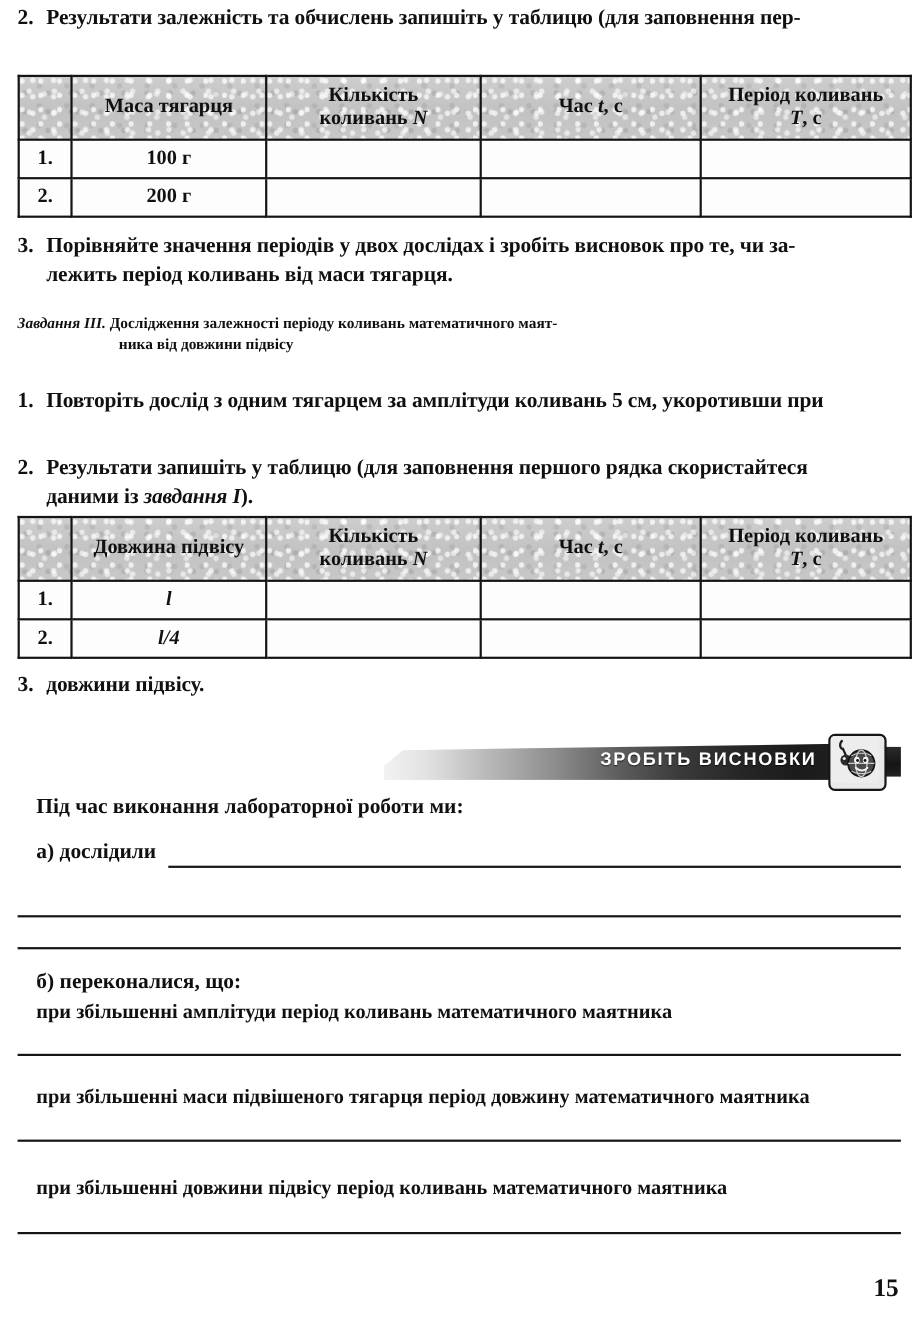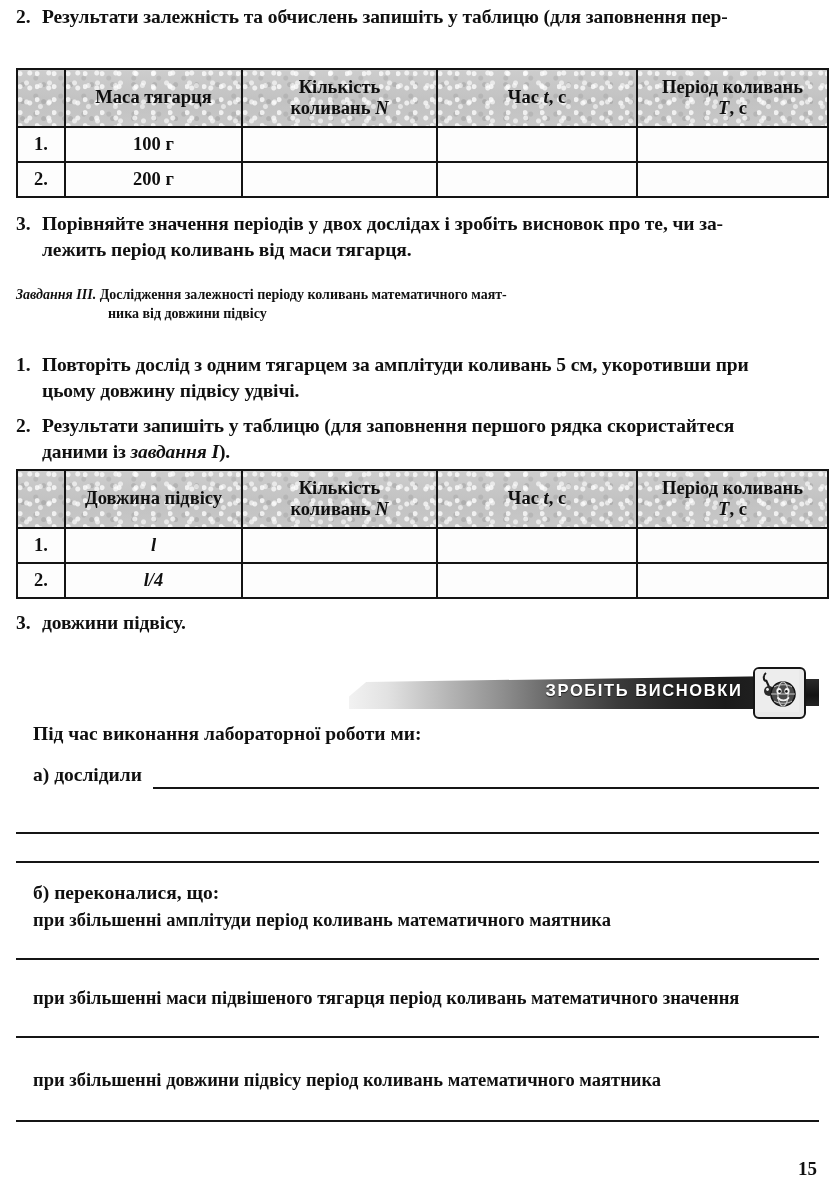--- a/index.html
+++ b/index.html
@@ -282,7 +282,6 @@
     <span class="marker">1.</span>
     <span class="body">
       <span>Повторіть дослід з одним тягарцем за амплітуди коливань 5 см, укоротивши при</span>
-      <span class="last-line">цьому довжину підвісу удвічі.</span>
     </span>
   </div>
 

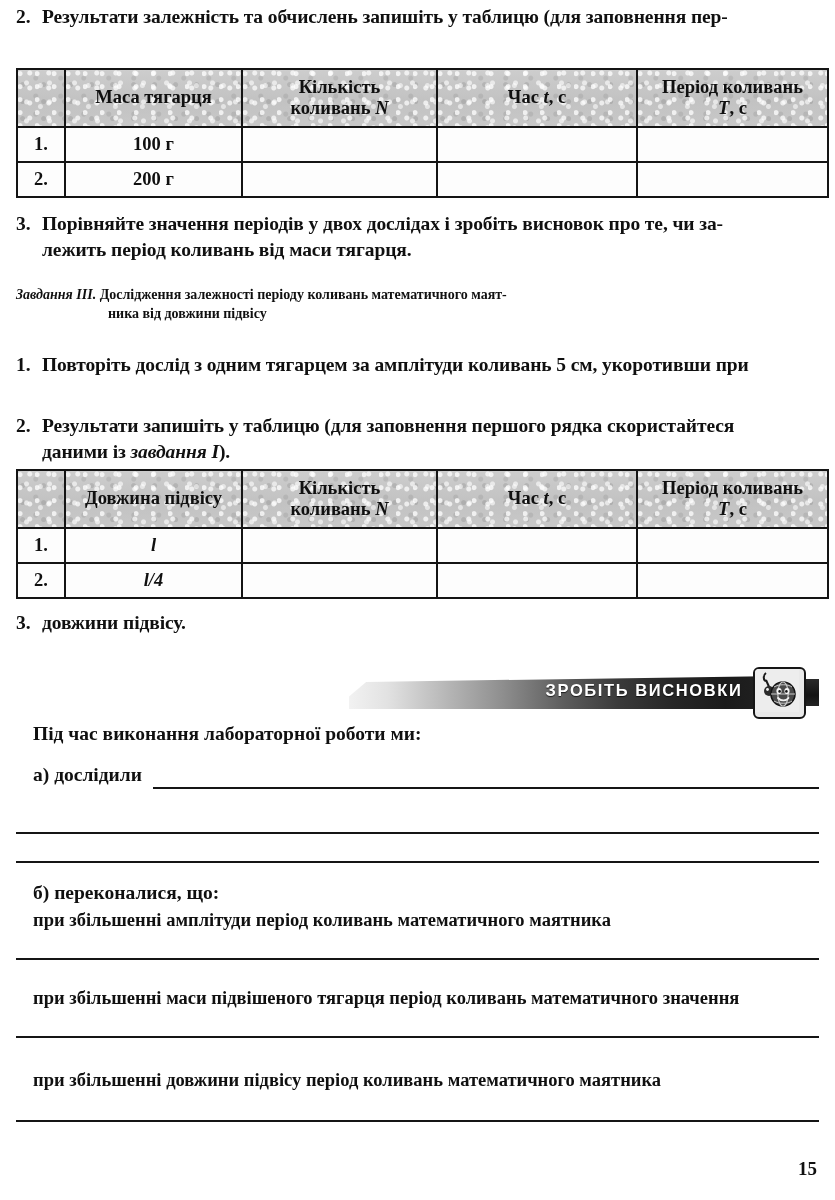--- a/index.html
+++ b/index.html
@@ -382,7 +382,7 @@
   <div class="ptext sm" style="top:908px;">при збільшенні амплітуди період коливань математичного маятника</div>
   <div class="rule" style="left:16px; top:958px; width:803px;"></div>
 
-  <div class="ptext sm" style="top:986px;">при збільшенні маси підвішеного тягарця період коливань математичного значення</div>
+  <div class="ptext sm" style="top:986px;">при збільшенні маси підвішеного тягарця період довжину математичного маятника</div>
   <div class="rule" style="left:16px; top:1036px; width:803px;"></div>
 
   <div class="ptext sm" style="top:1068px;">при збільшенні довжини підвісу період коливань математичного маятника</div>

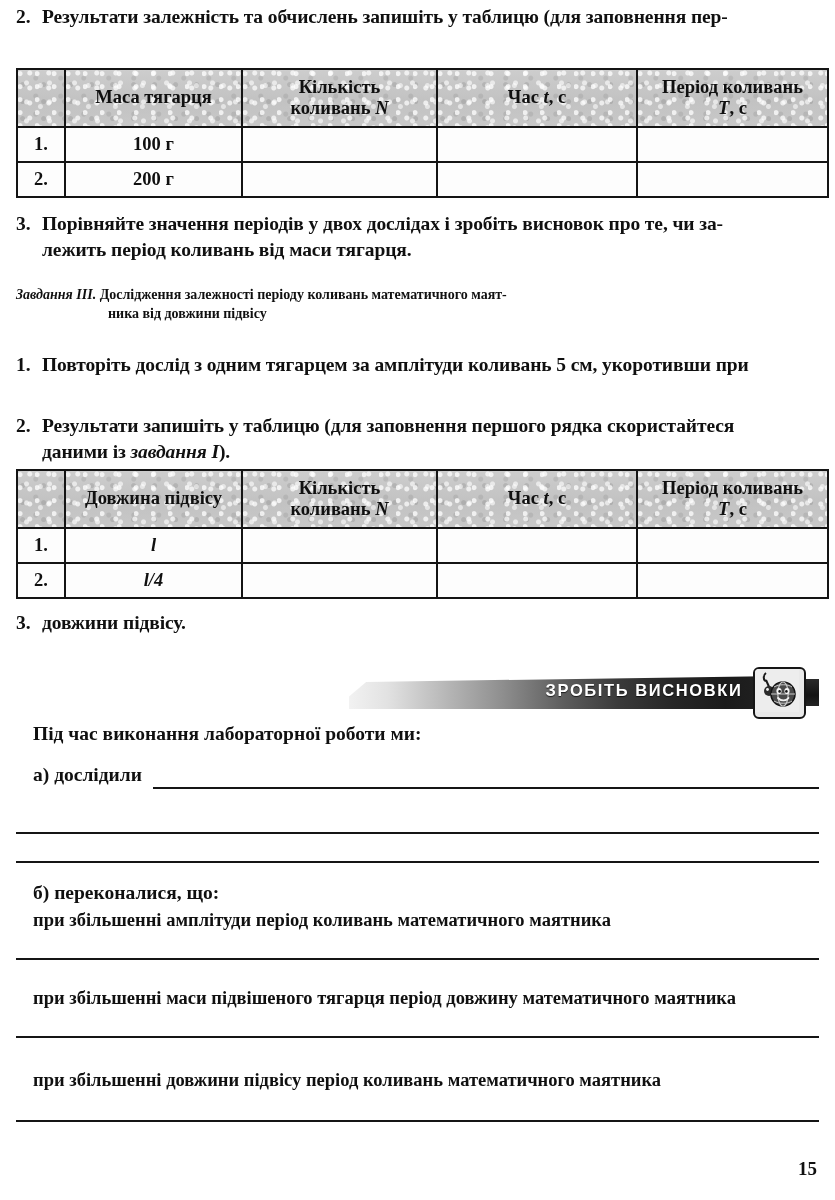--- a/index.html
+++ b/index.html
@@ -212,7 +212,7 @@
     position: absolute;
     right: 18px;
     top: 1158px;
-    font-size: 19px;
+    font-size: 23px;
     font-weight: 700;
     font-family: "Liberation Serif", "DejaVu Serif", serif;
   }

